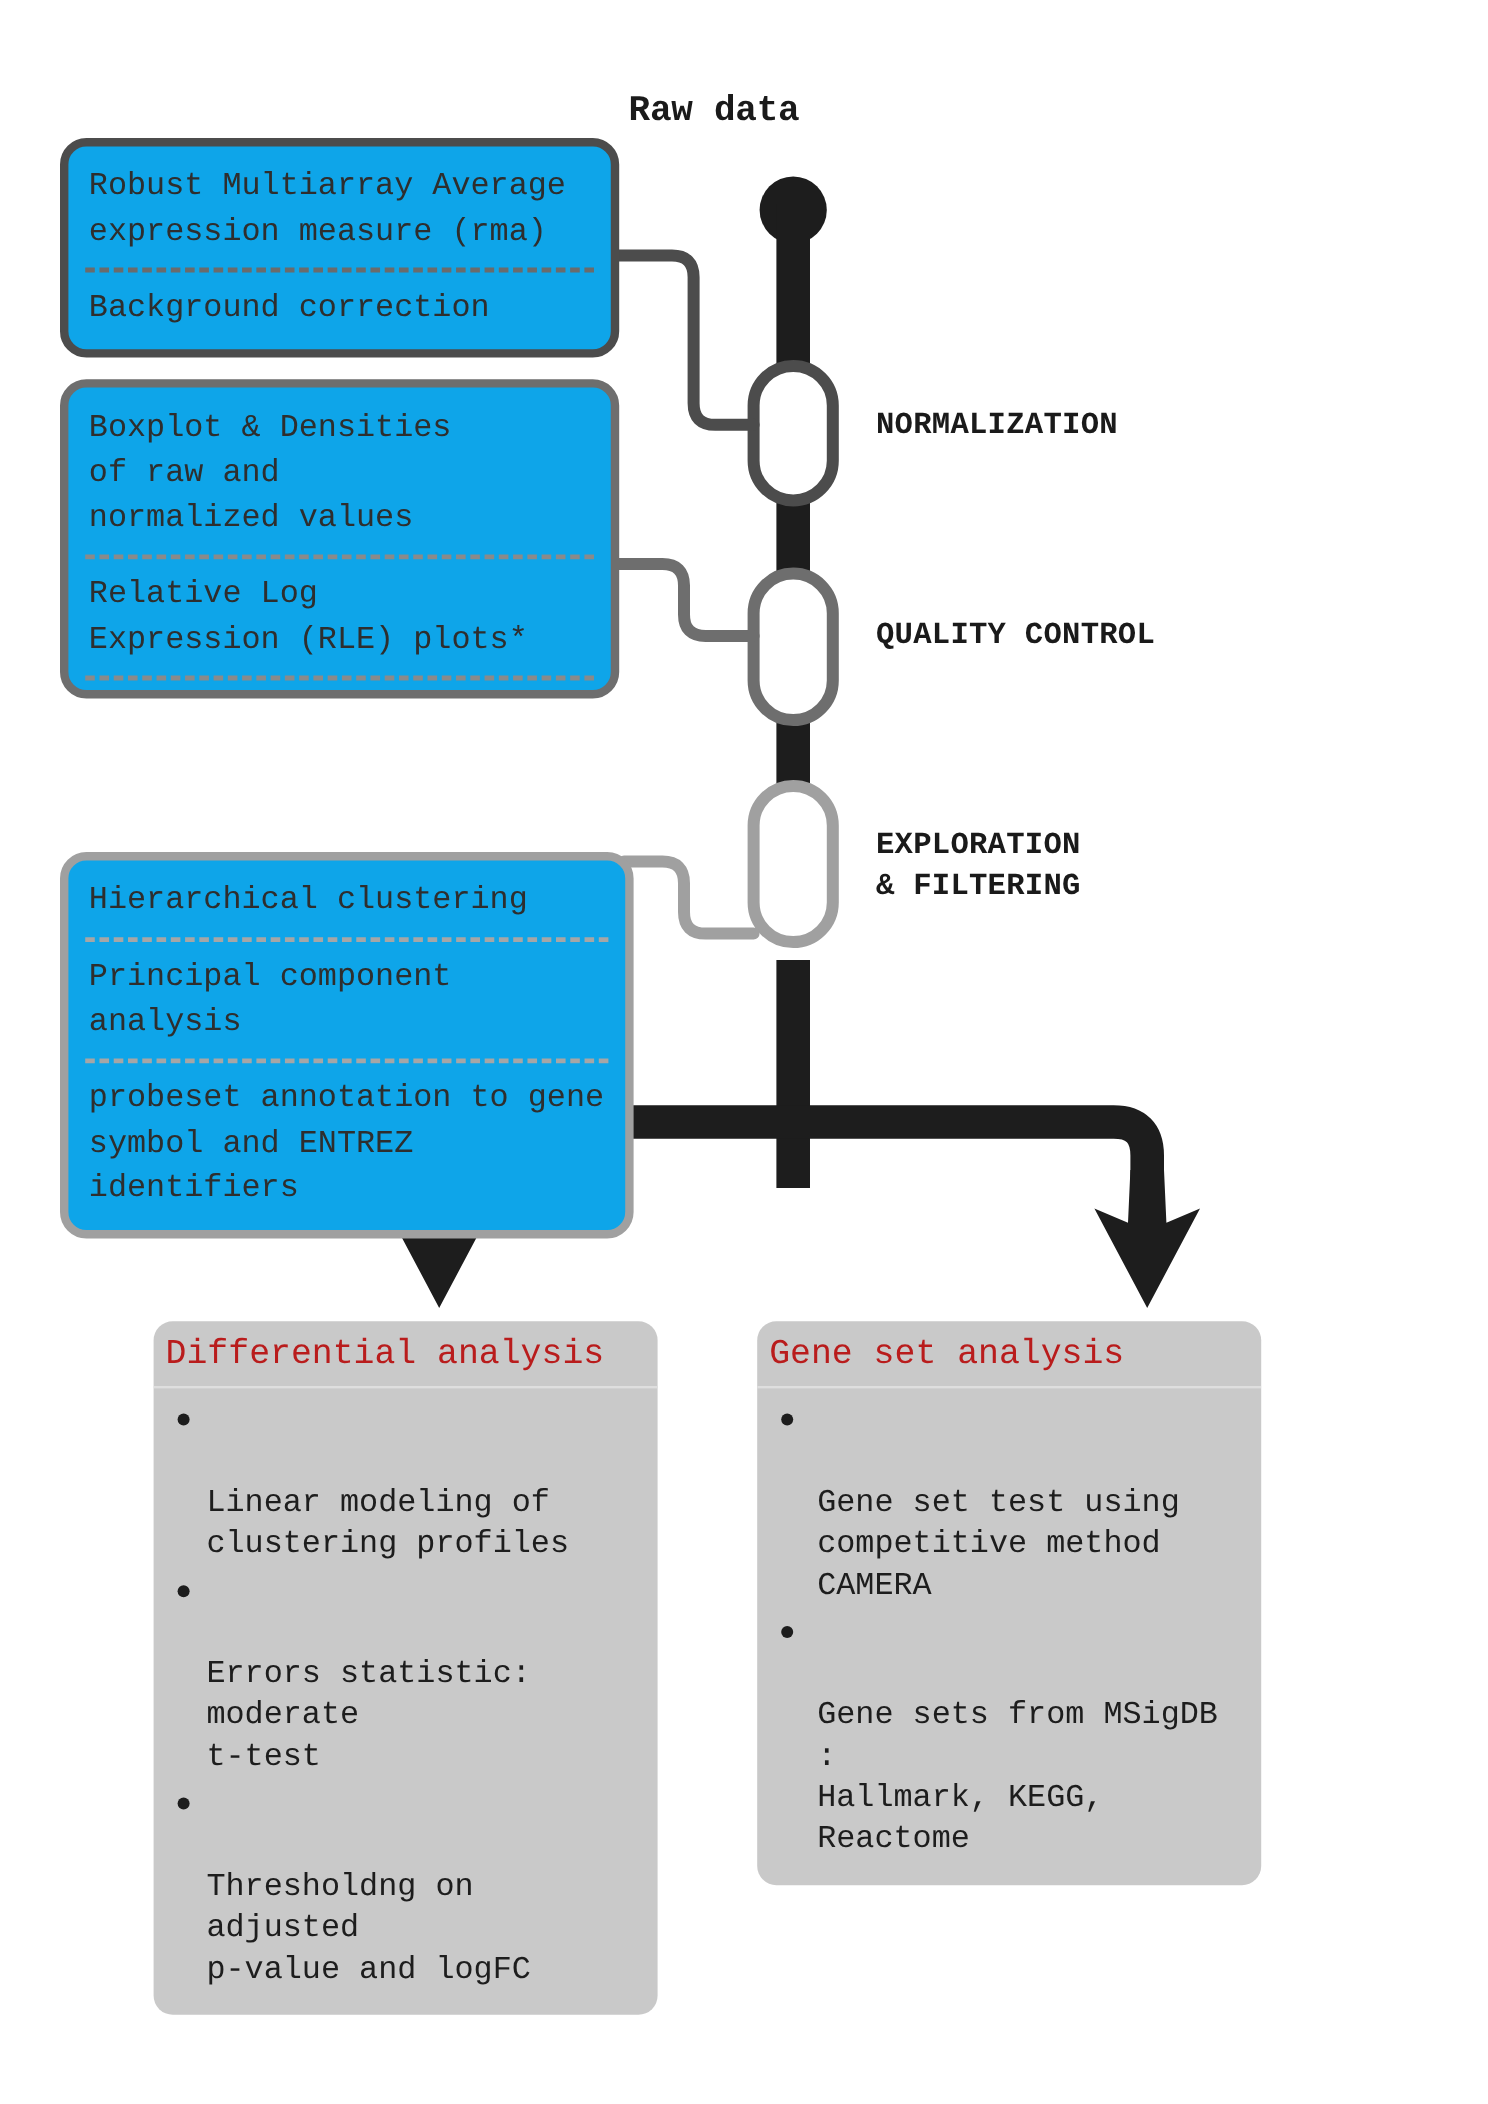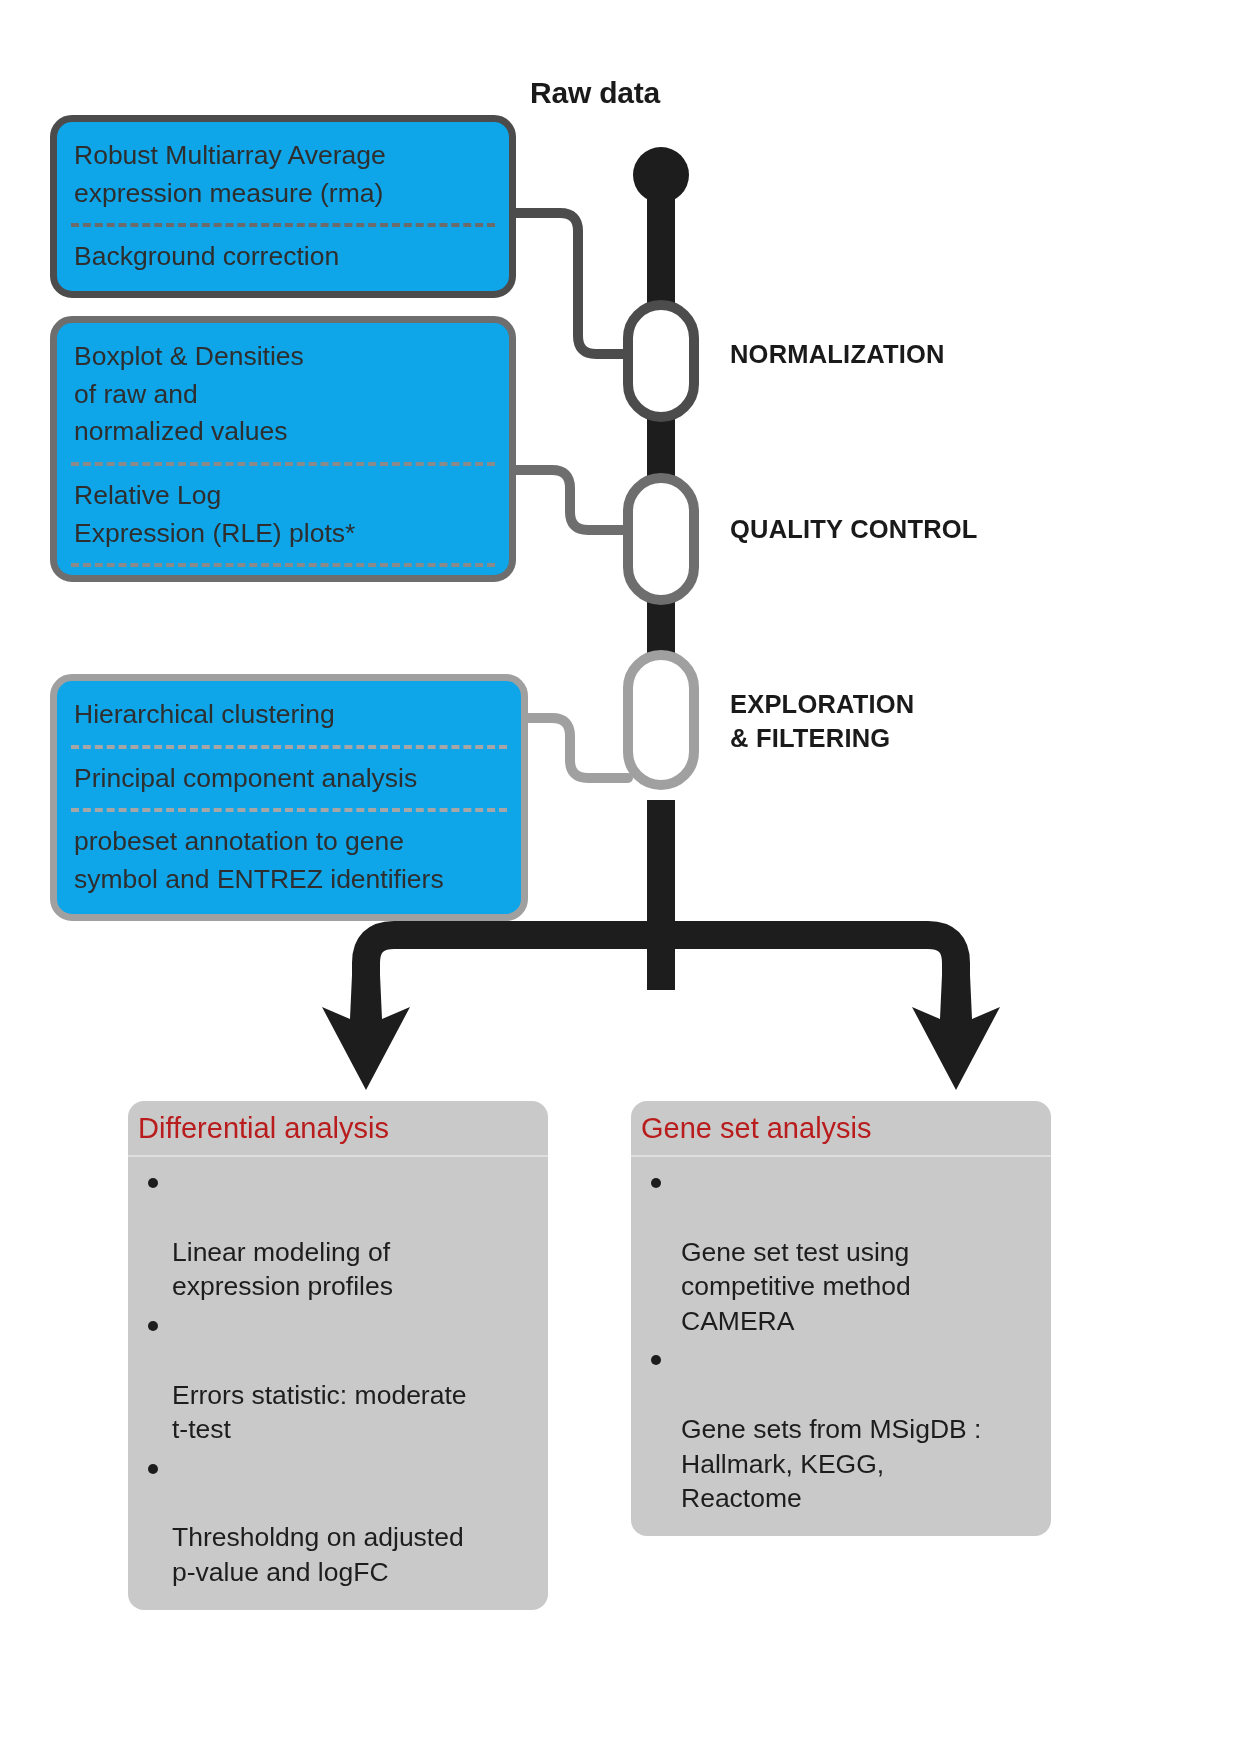--- a/index.html
+++ b/index.html
@@ -21,6 +21,7 @@
     left: 0; top: 0;
     width: 1240px;
     height: 1255px;
+    font-family: Liberation Mono, monospace;
   }
 
   

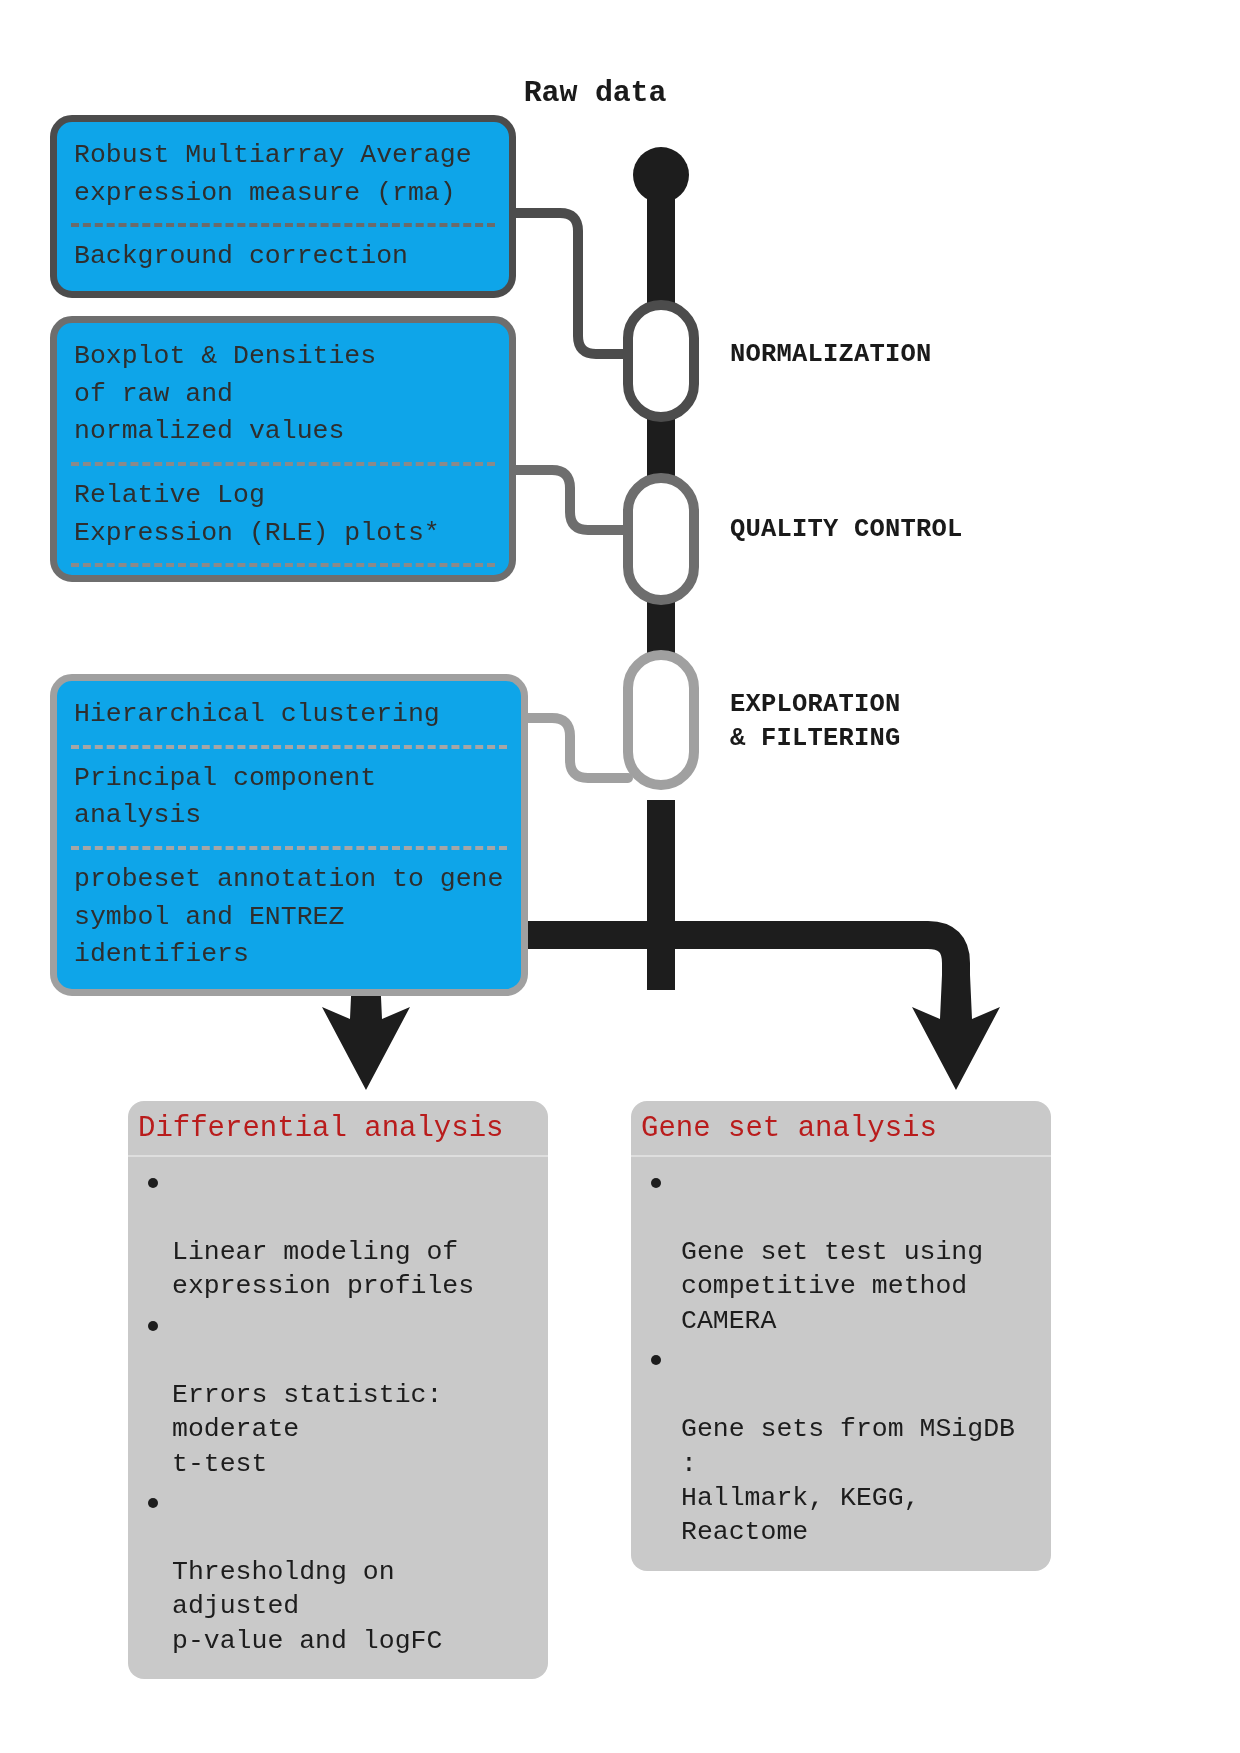--- a/index.html
+++ b/index.html
@@ -182,7 +182,7 @@
     <div class="panel-divider mid-dash"></div>
   </div>
 
-  <div class="stage-panel light" style="left:50px; top:674px; width:478px;">
+  <div class="stage-panel light" style="left:50px; top:710px; width:478px;">
     <div class="panel-item">Hierarchical clustering</div>
     <div class="panel-divider light-dash"></div>
     <div class="panel-item">Principal component analysis</div>

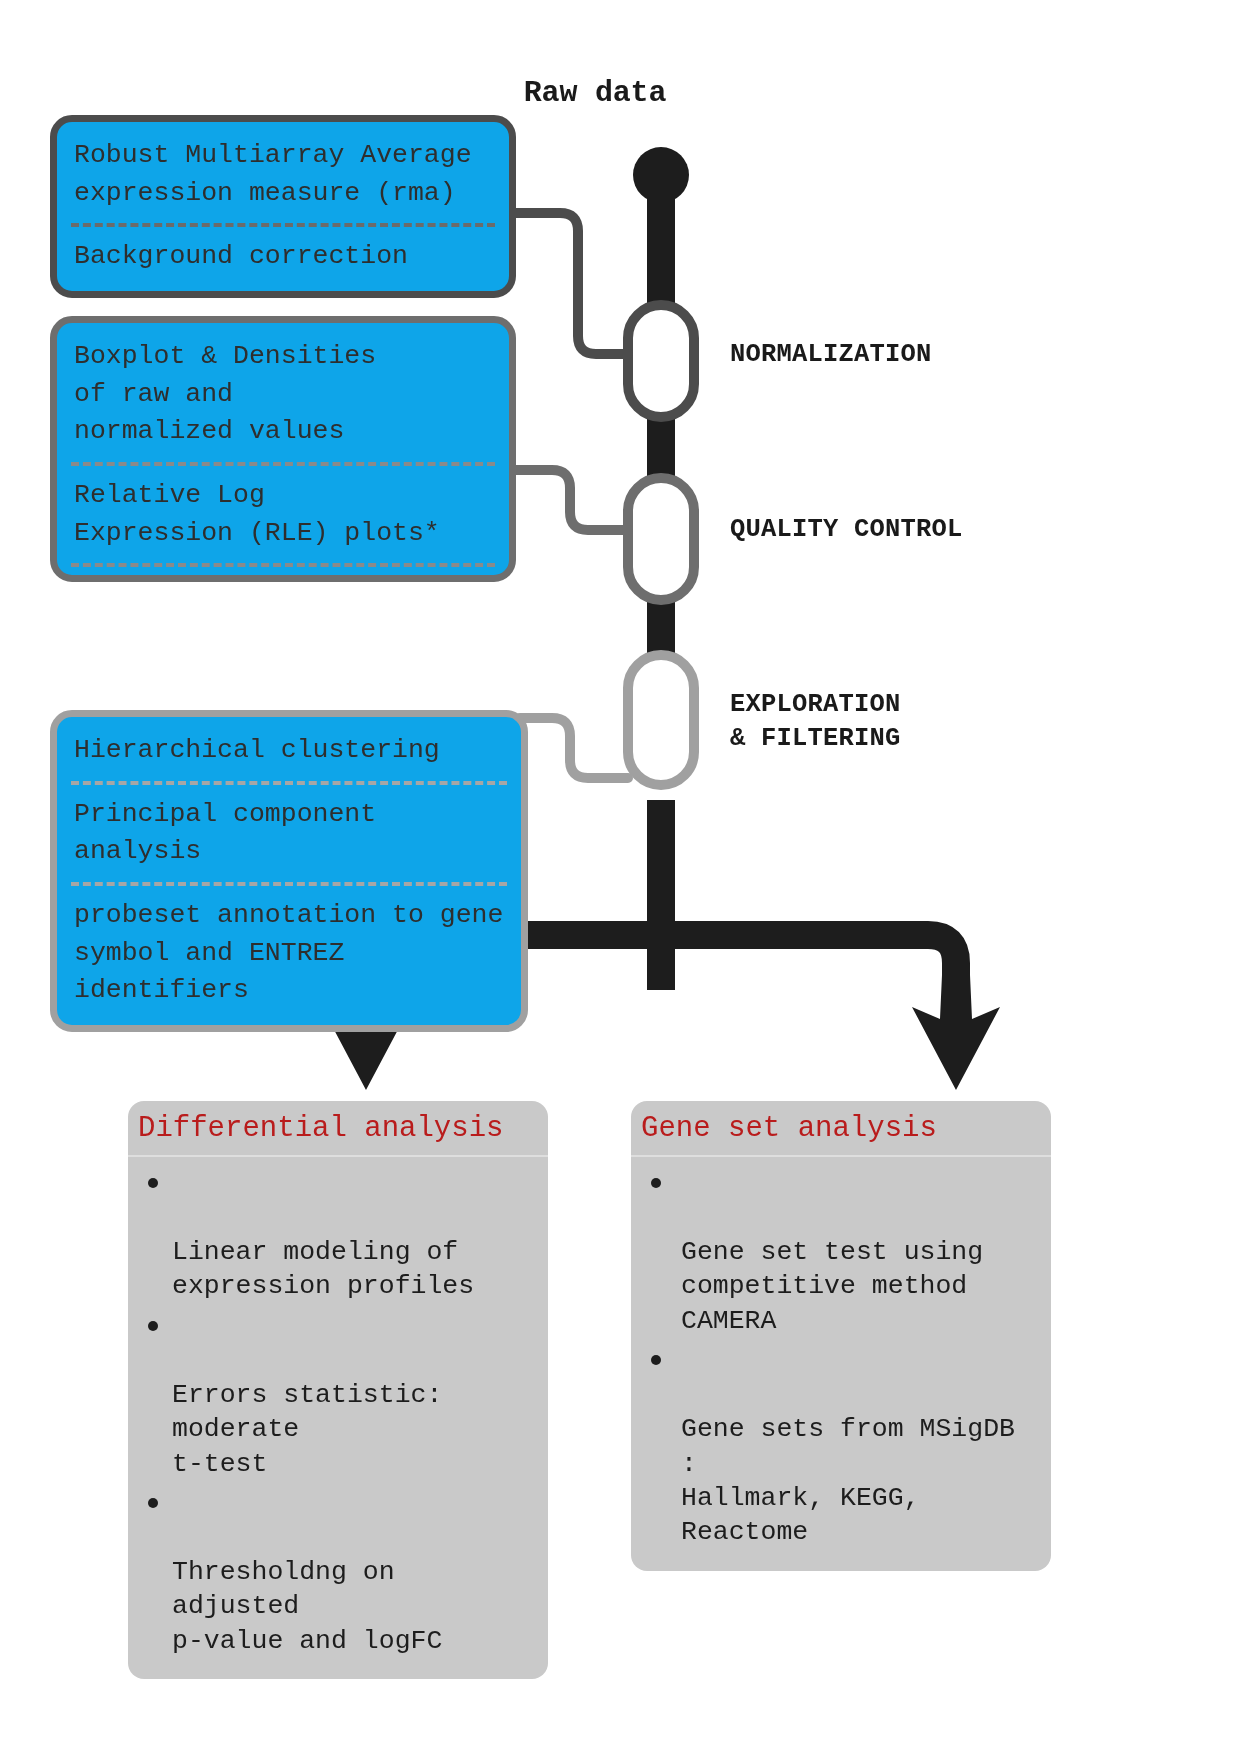--- a/index.html
+++ b/index.html
@@ -204,7 +204,7 @@
       <li>
         <span class="bullet-dot"></span>
         <span>Linear modeling of
-expression profiles</span>
+clustering profiles</span>
       </li>
       <li>
         <span class="bullet-dot"></span>

